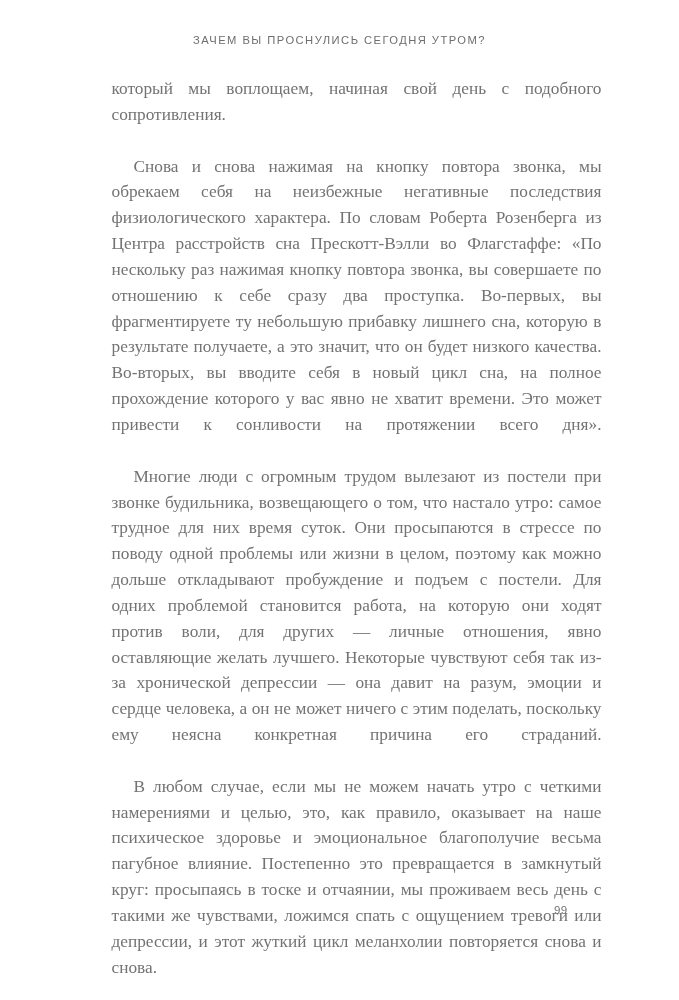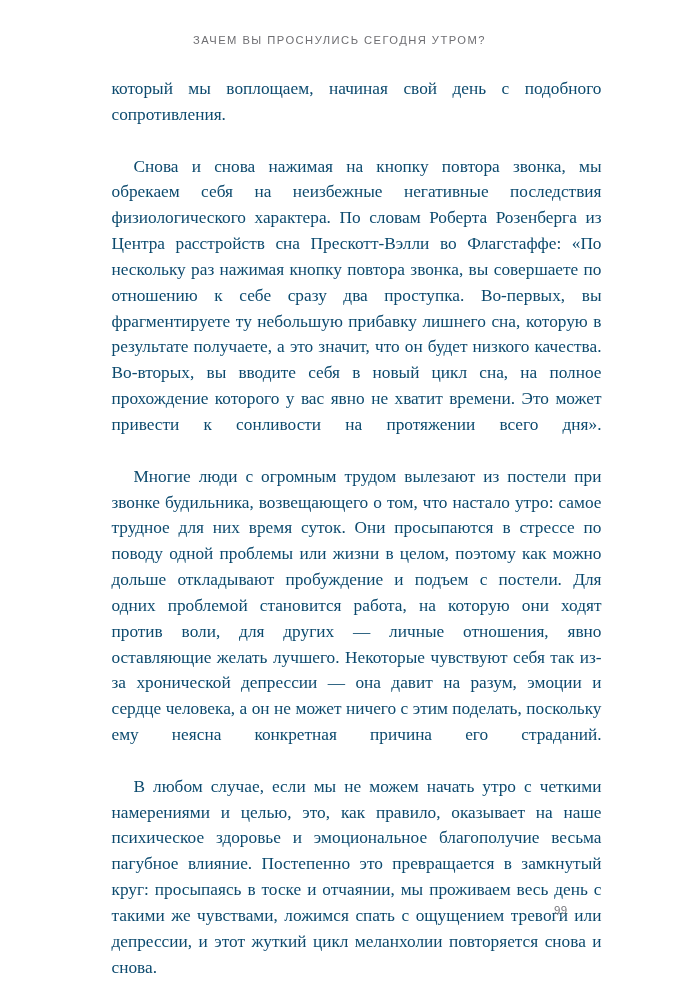--- a/index.html
+++ b/index.html
@@ -54,7 +54,7 @@
     line-height: 25.85px;
     text-align: justify;
     text-justify: inter-word;
-    color: #0c4a6e;
+    color: #737373;
     hyphens: manual;
     -webkit-hyphens: manual;
     word-spacing: 0.1px;

